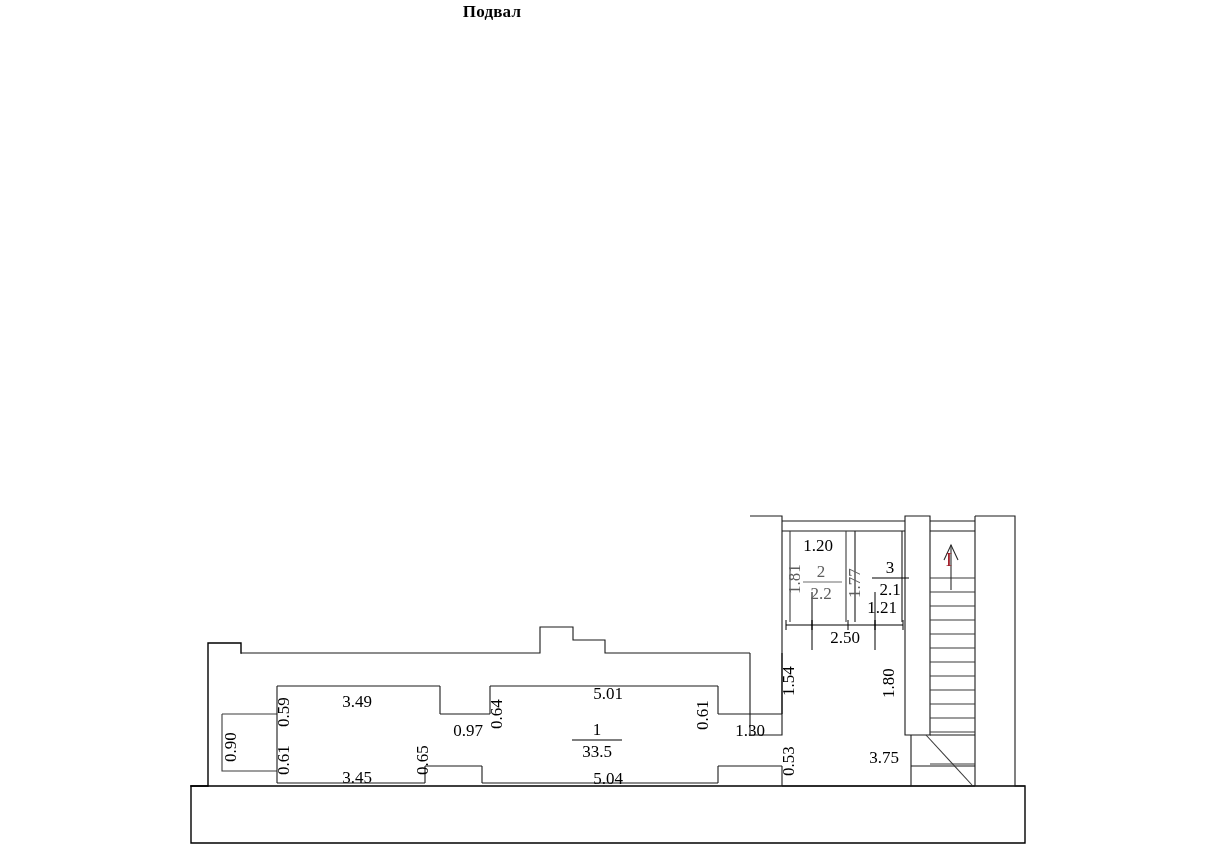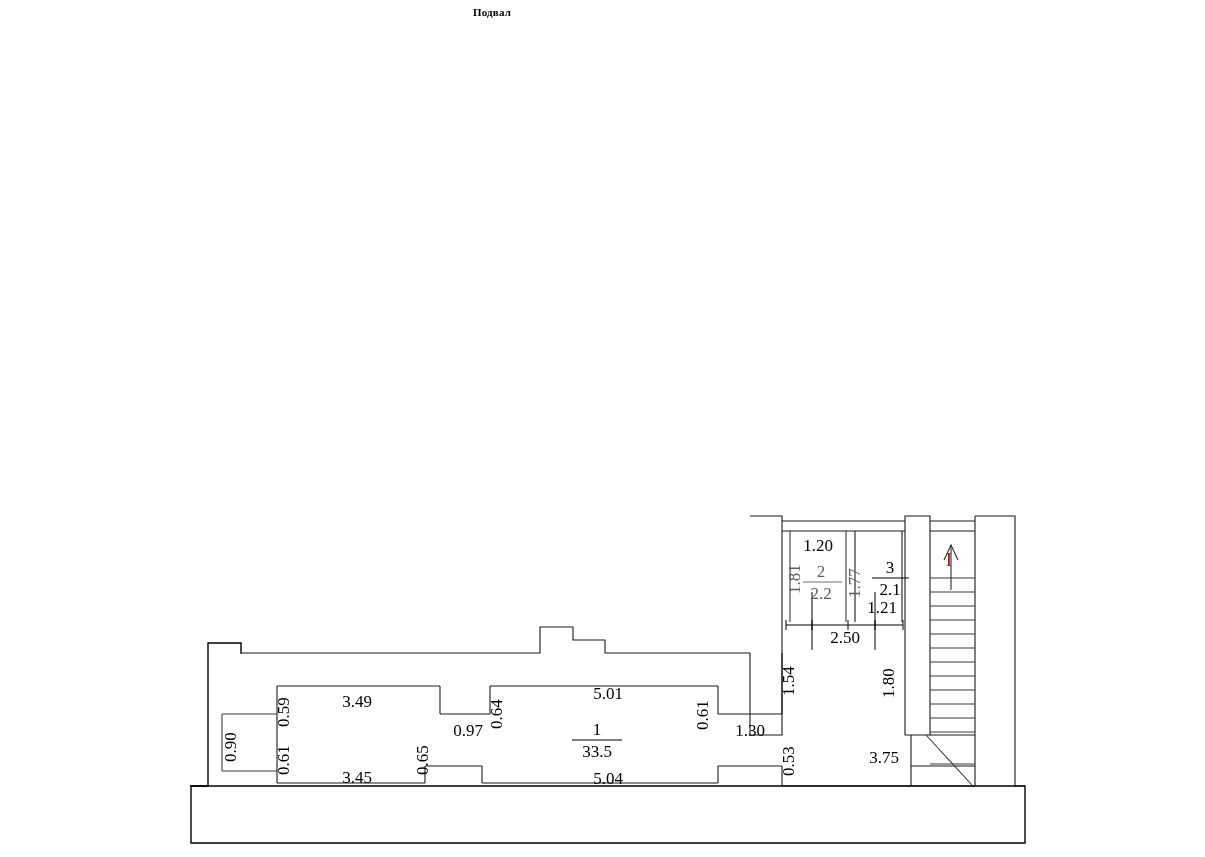--- a/index.html
+++ b/index.html
@@ -21,7 +21,7 @@
     width: 984px;
     text-align: center;
     font-family: "Liberation Serif", "DejaVu Serif", serif;
-    font-size: 11px;
+    font-size: 17px;
     font-weight: bold;
     color: #000000;
     line-height: 22px;

